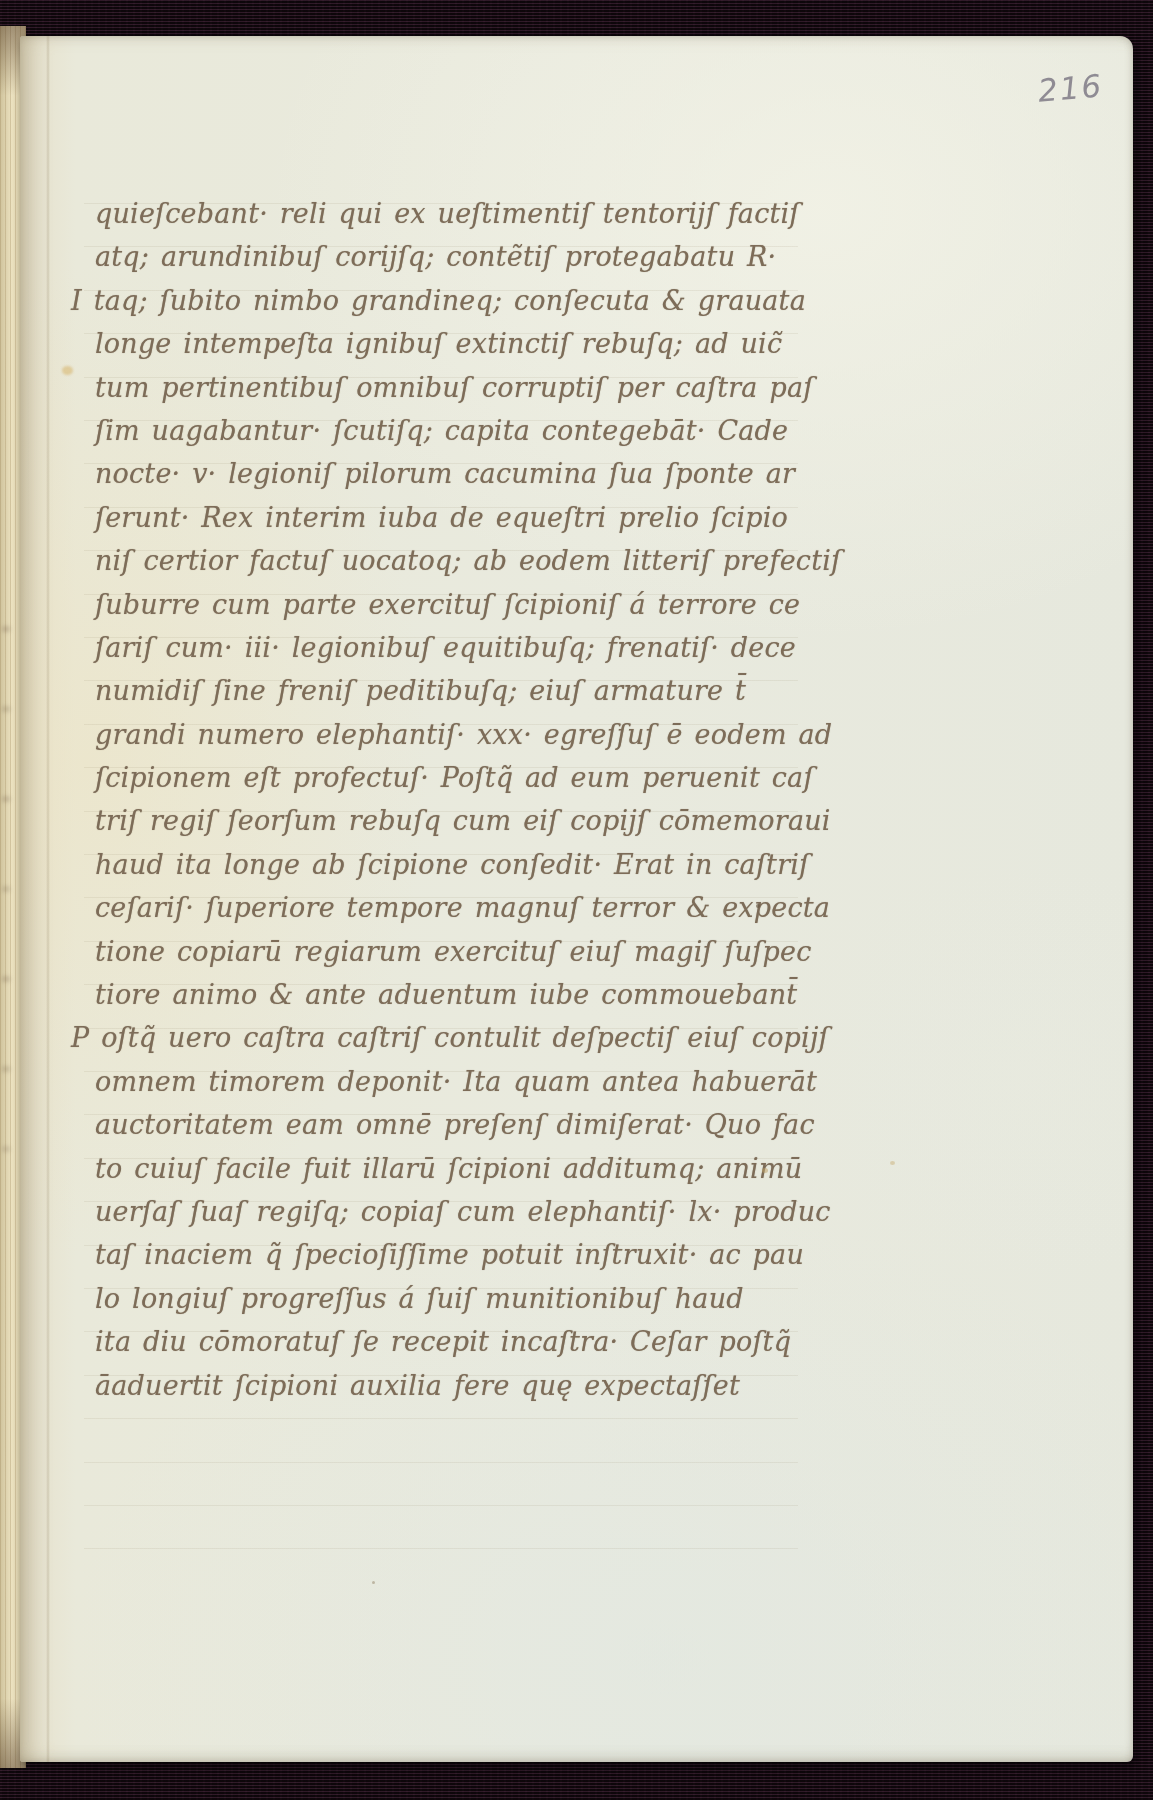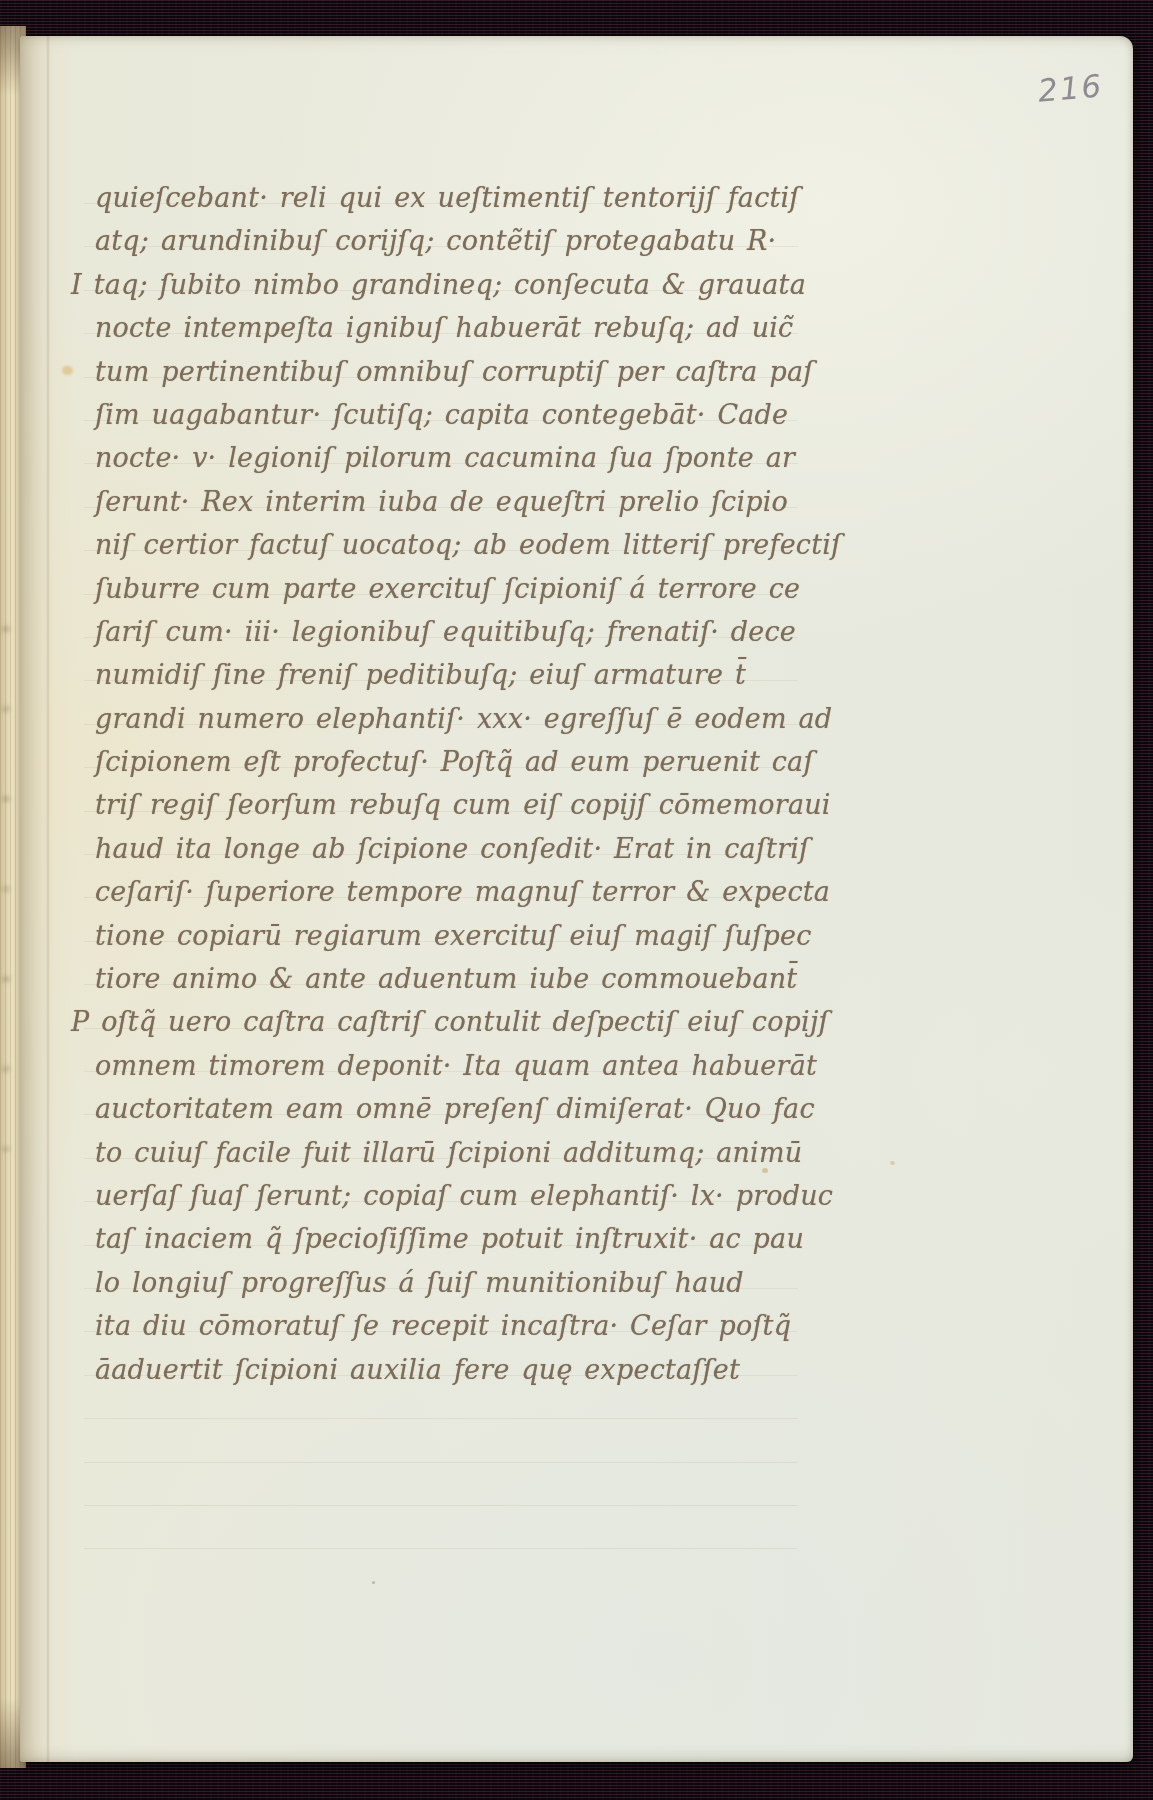--- a/index.html
+++ b/index.html
@@ -66,7 +66,7 @@
   }
   
   .text-block{
-    position:absolute;left:75px;top:140px;width:690px;
+    position:absolute;left:75px;top:156px;width:690px;
   }
   .ms-line{
     height:43.4px;line-height:43.4px;white-space:nowrap;

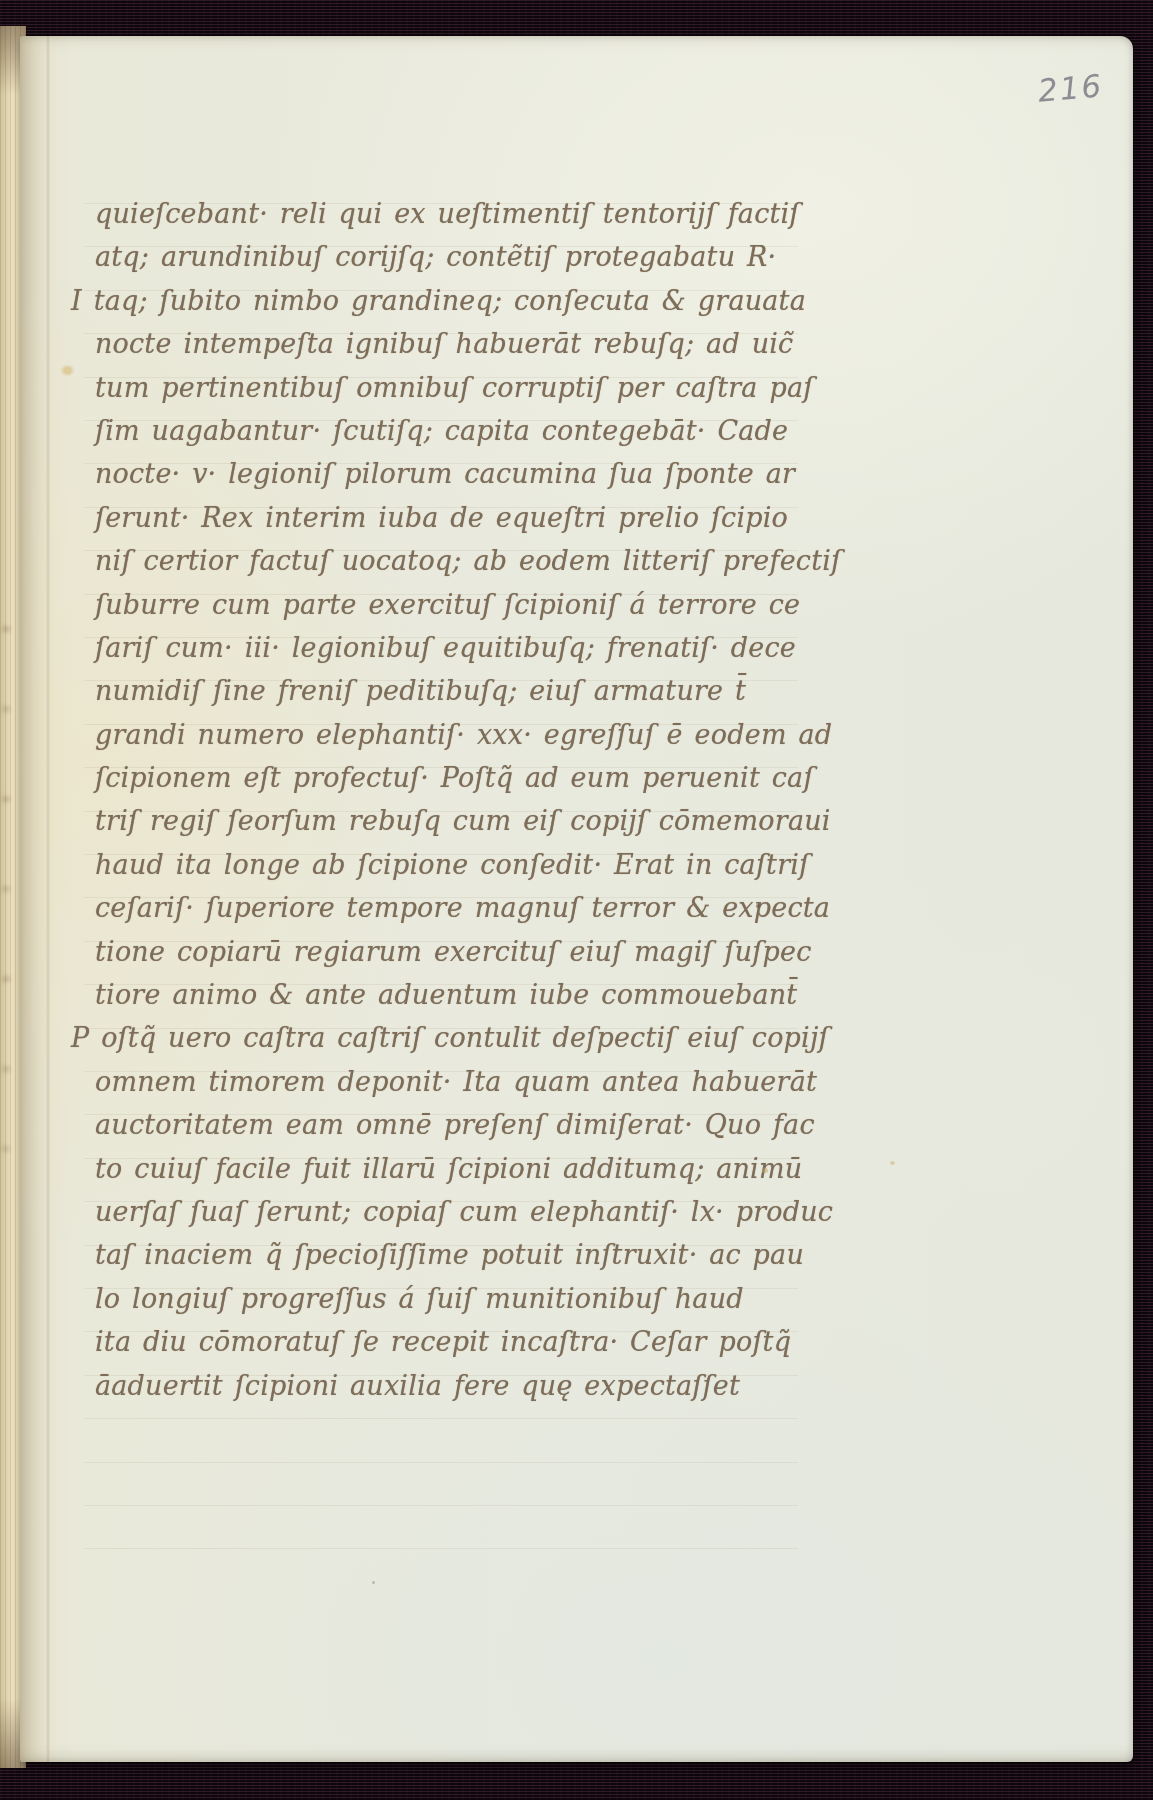--- a/index.html
+++ b/index.html
@@ -100,7 +100,7 @@
       <div class="ms-line">quieſcebant· reli qui ex ueſtimentiſ tentorijſ factiſ</div>
       <div class="ms-line">atq; arundinibuſ corijſq; contẽtiſ protegabatu R·</div>
       <div class="ms-line hang">I taq; ſubito nimbo grandineq; conſecuta &amp; grauata</div>
-      <div class="ms-line">nocte intempeſta ignibuſ habuerāt rebuſq; ad uic̃</div>
+      <div class="ms-line">longe intempeſta ignibuſ extinctiſ rebuſq; ad uic̃</div>
       <div class="ms-line">tum pertinentibuſ omnibuſ corruptiſ per caſtra paſ</div>
       <div class="ms-line">ſim uagabantur· ſcutiſq; capita contegebāt· Cade</div>
       <div class="ms-line">nocte· v· legioniſ pilorum cacumina ſua ſponte ar</div>

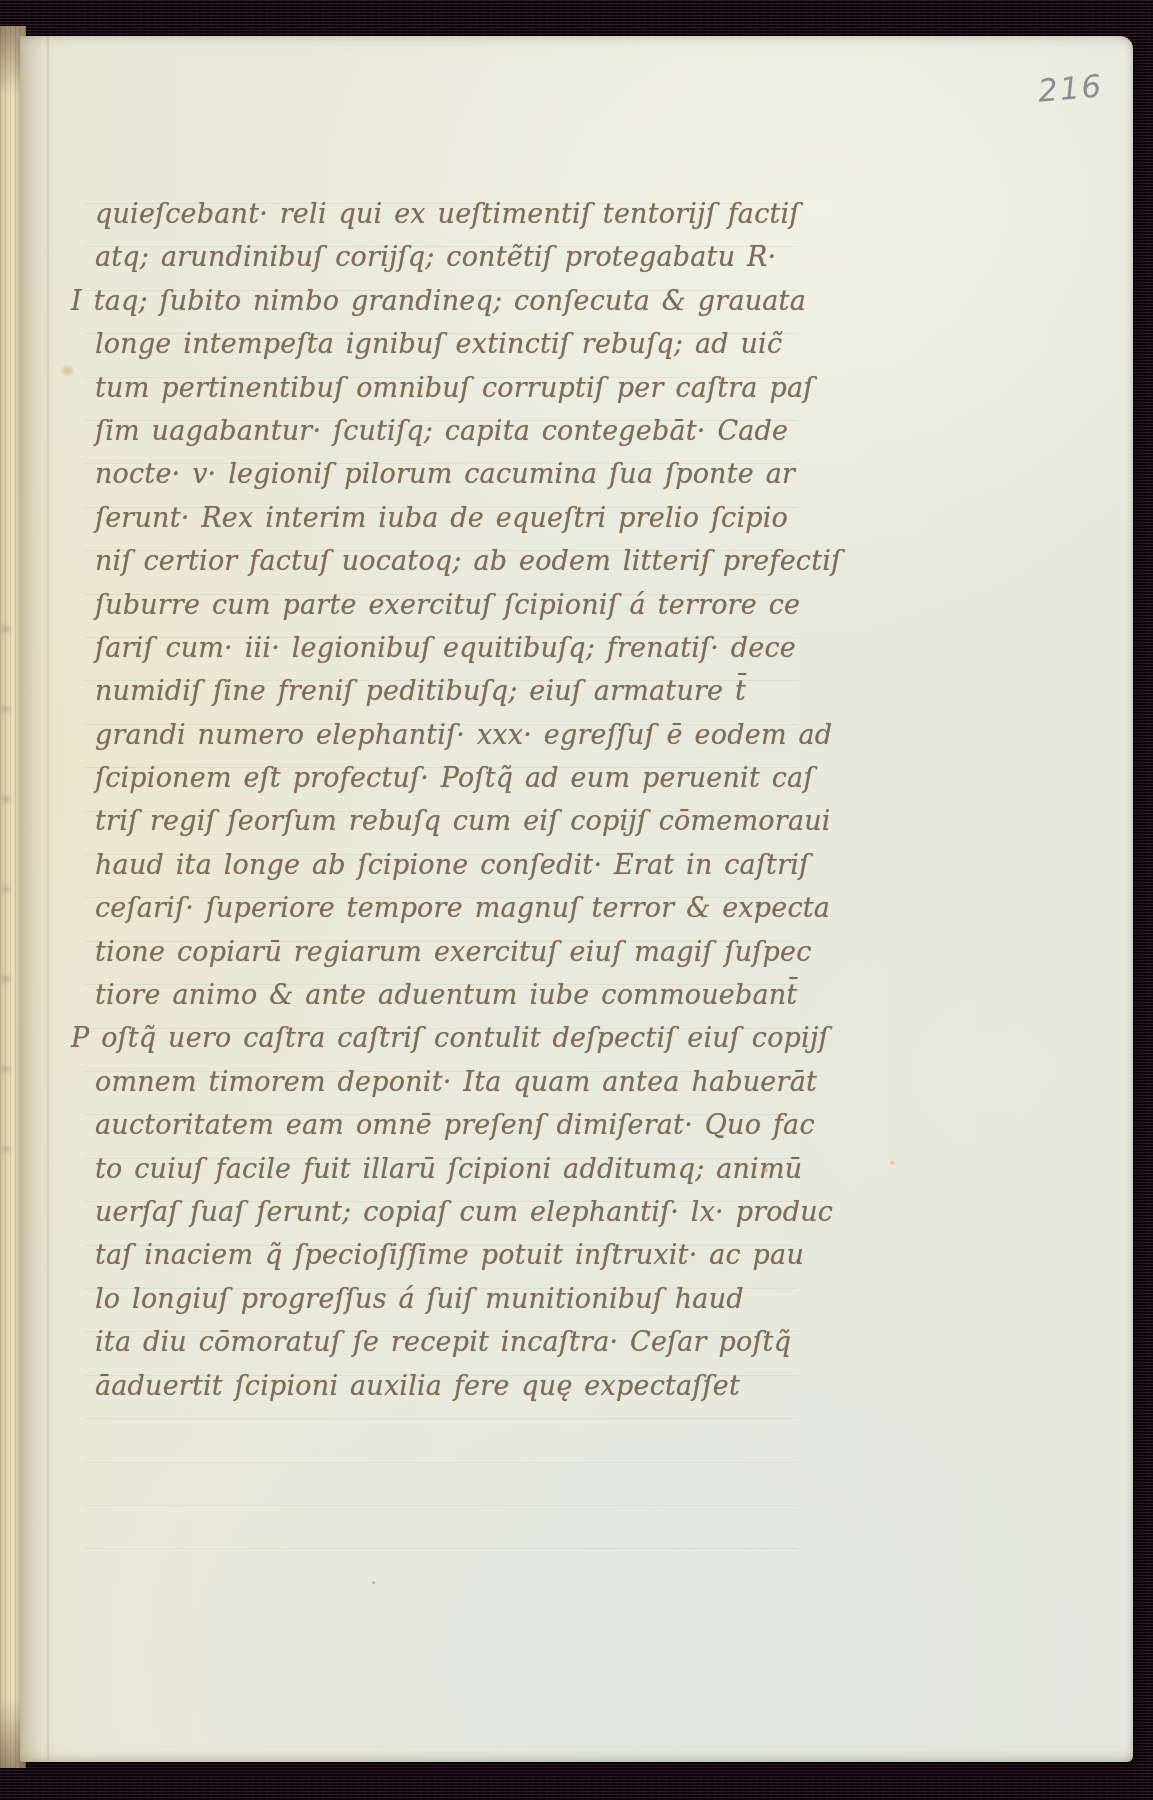--- a/index.html
+++ b/index.html
@@ -120,7 +120,7 @@
       <div class="ms-line">omnem timorem deponit· Ita quam antea habuerāt</div>
       <div class="ms-line">auctoritatem eam omnē preſenſ dimiſerat· Quo fac</div>
       <div class="ms-line">to cuiuſ facile fuit illarū ſcipioni additumq; animū</div>
-      <div class="ms-line">uerſaſ ſuaſ ſerunt; copiaſ cum elephantiſ· lx· produc</div>
+      <div class="ms-line">uerſaſ ſuaſ regiſq; copiaſ cum elephantiſ· lx· produc</div>
       <div class="ms-line">taſ inaciem q̃ ſpecioſiſſime potuit inſtruxit· ac pau</div>
       <div class="ms-line">lo longiuſ progreſſus á ſuiſ munitionibuſ haud</div>
       <div class="ms-line">ita diu cōmoratuſ ſe recepit incaſtra· Ceſar poſtq̃</div>

